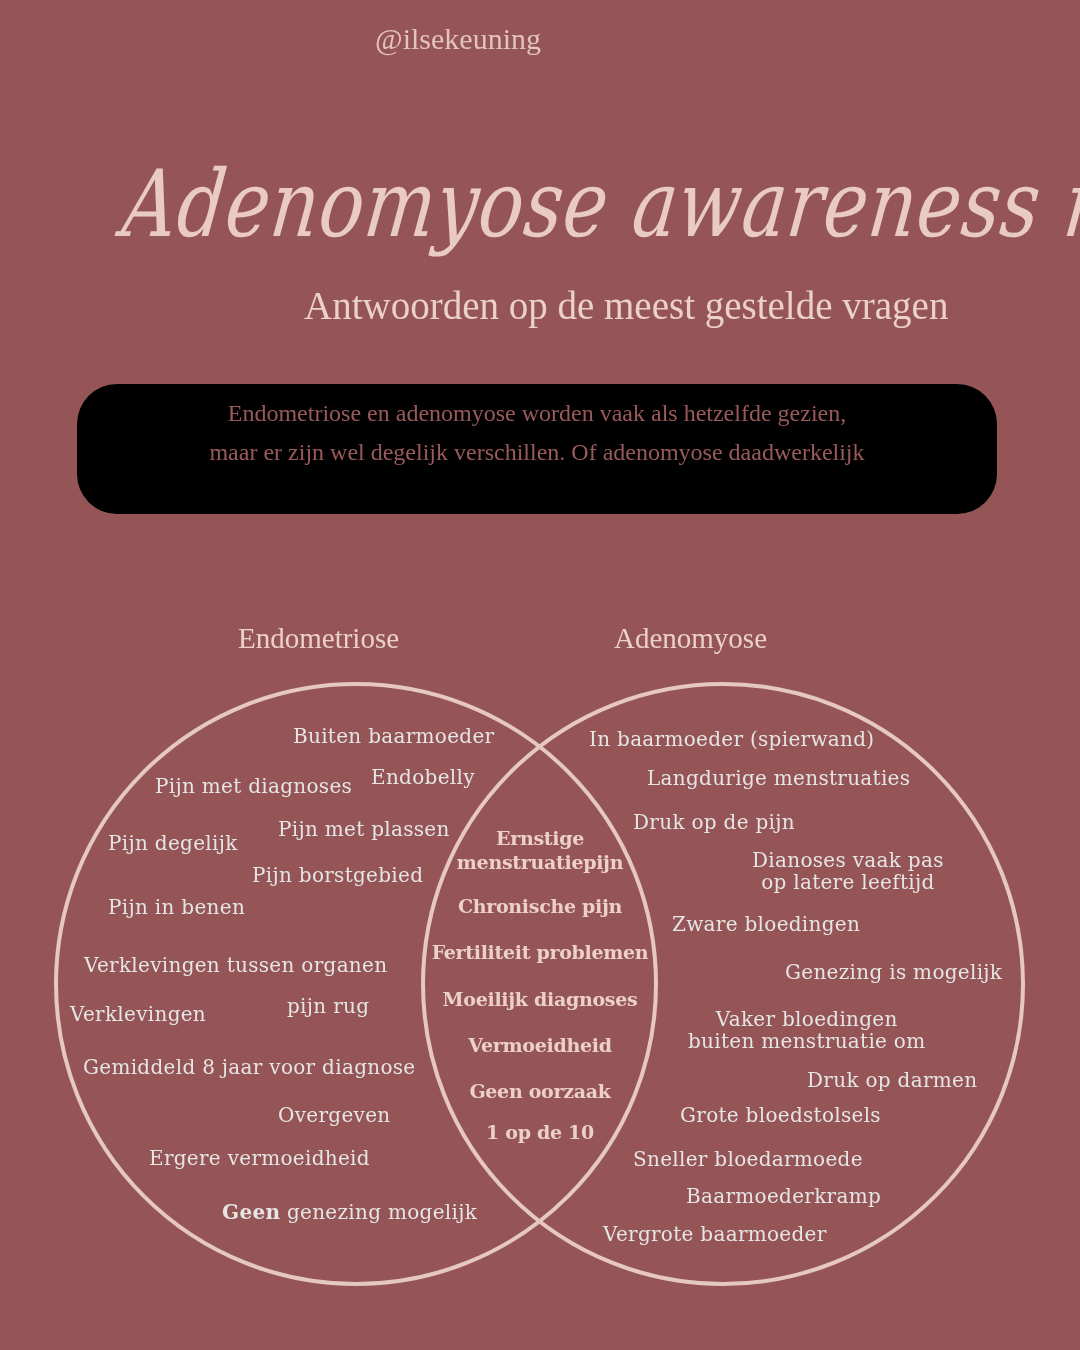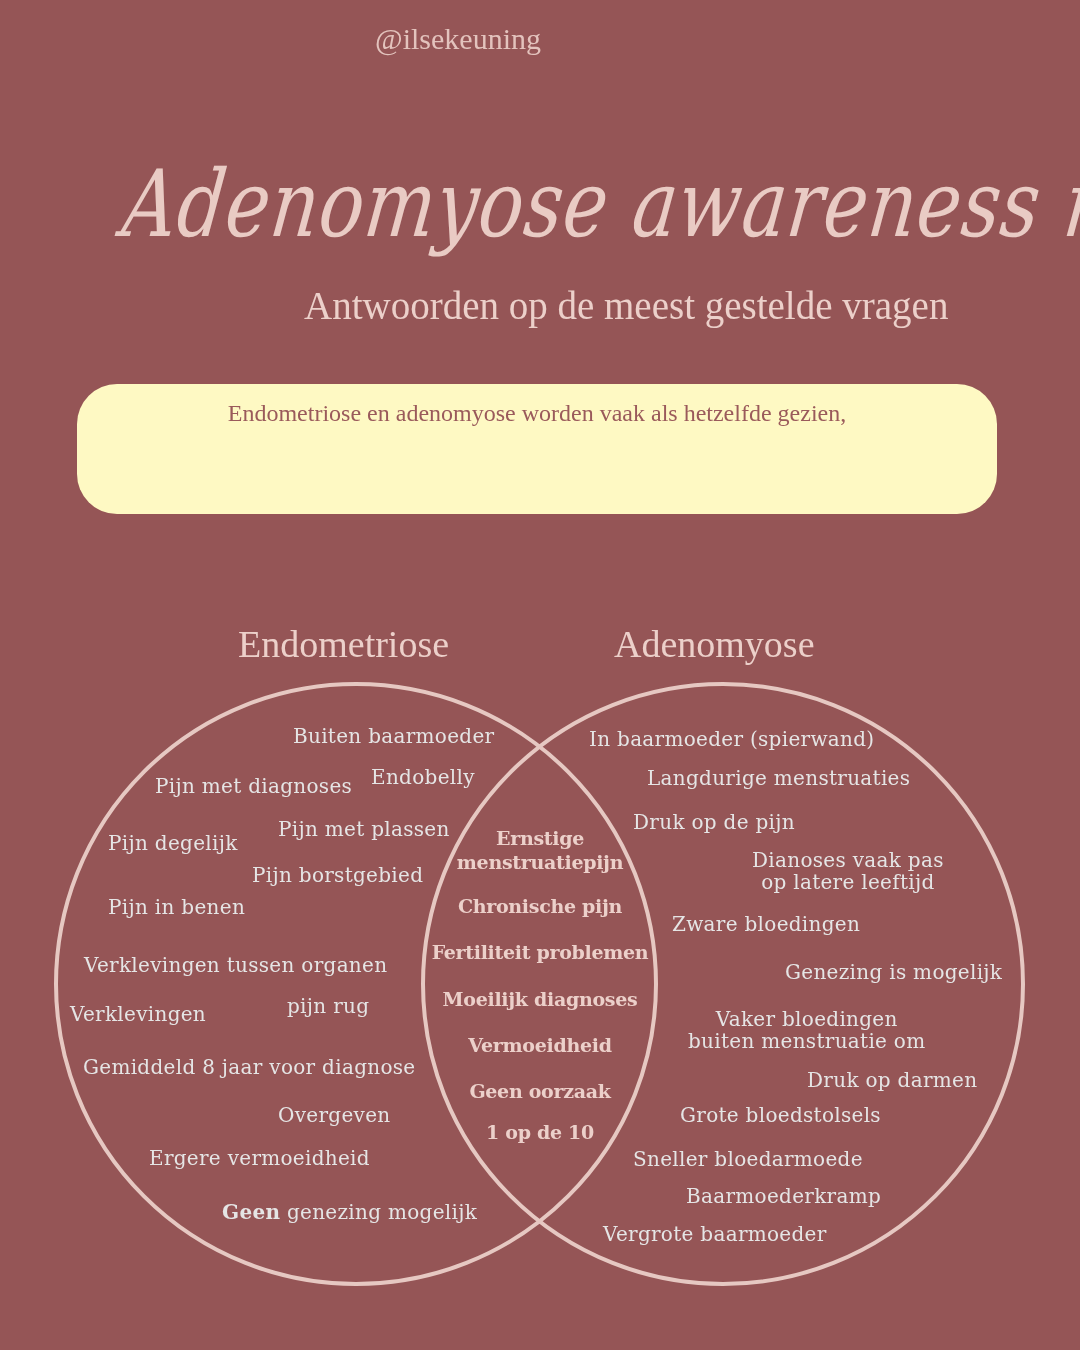--- a/index.html
+++ b/index.html
@@ -28,7 +28,7 @@
     }
     .intro-box {
       left: 77px; top: 384px; width: 920px; height: 130px;
-      background: #fef9c3; border-radius: 40px;
+      background: #000000; border-radius: 40px;
     }
     .intro-text {
       position: absolute; left: 0; right: 0; top: 10px;

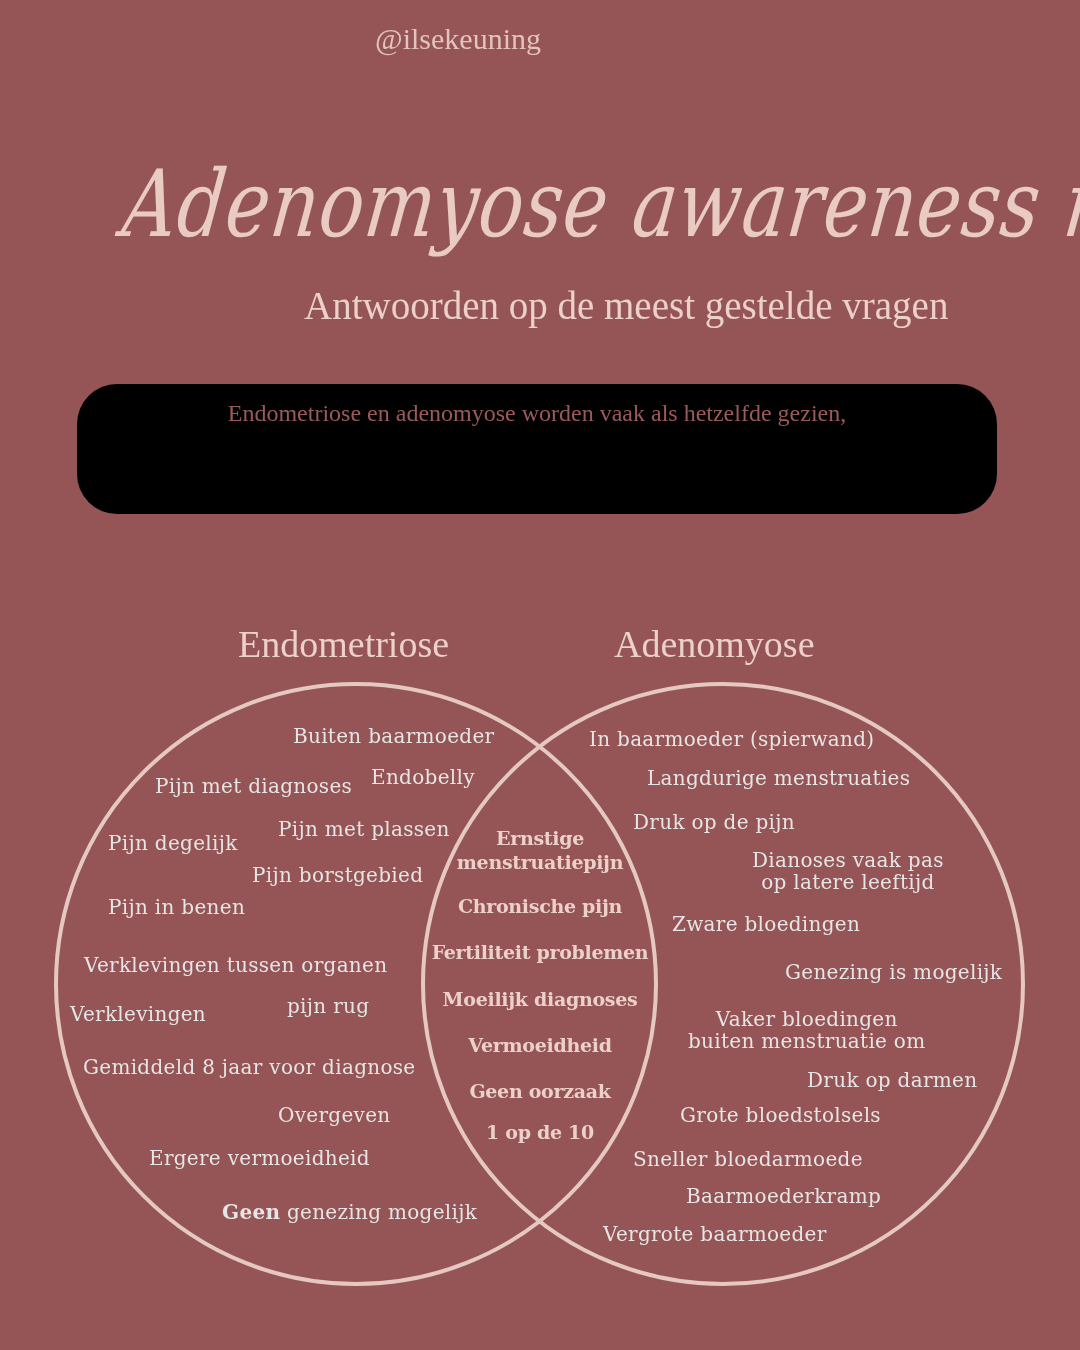--- a/index.html
+++ b/index.html
@@ -68,6 +68,7 @@
 <div class="abs intro-box">
   <div class="intro-text">
     <div>Endometriose en adenomyose worden vaak als hetzelfde gezien,</div>
+    <div>maar er zijn wel degelijk verschillen. Of adenomyose daadwerkelijk</div>
   </div>
 </div>
 

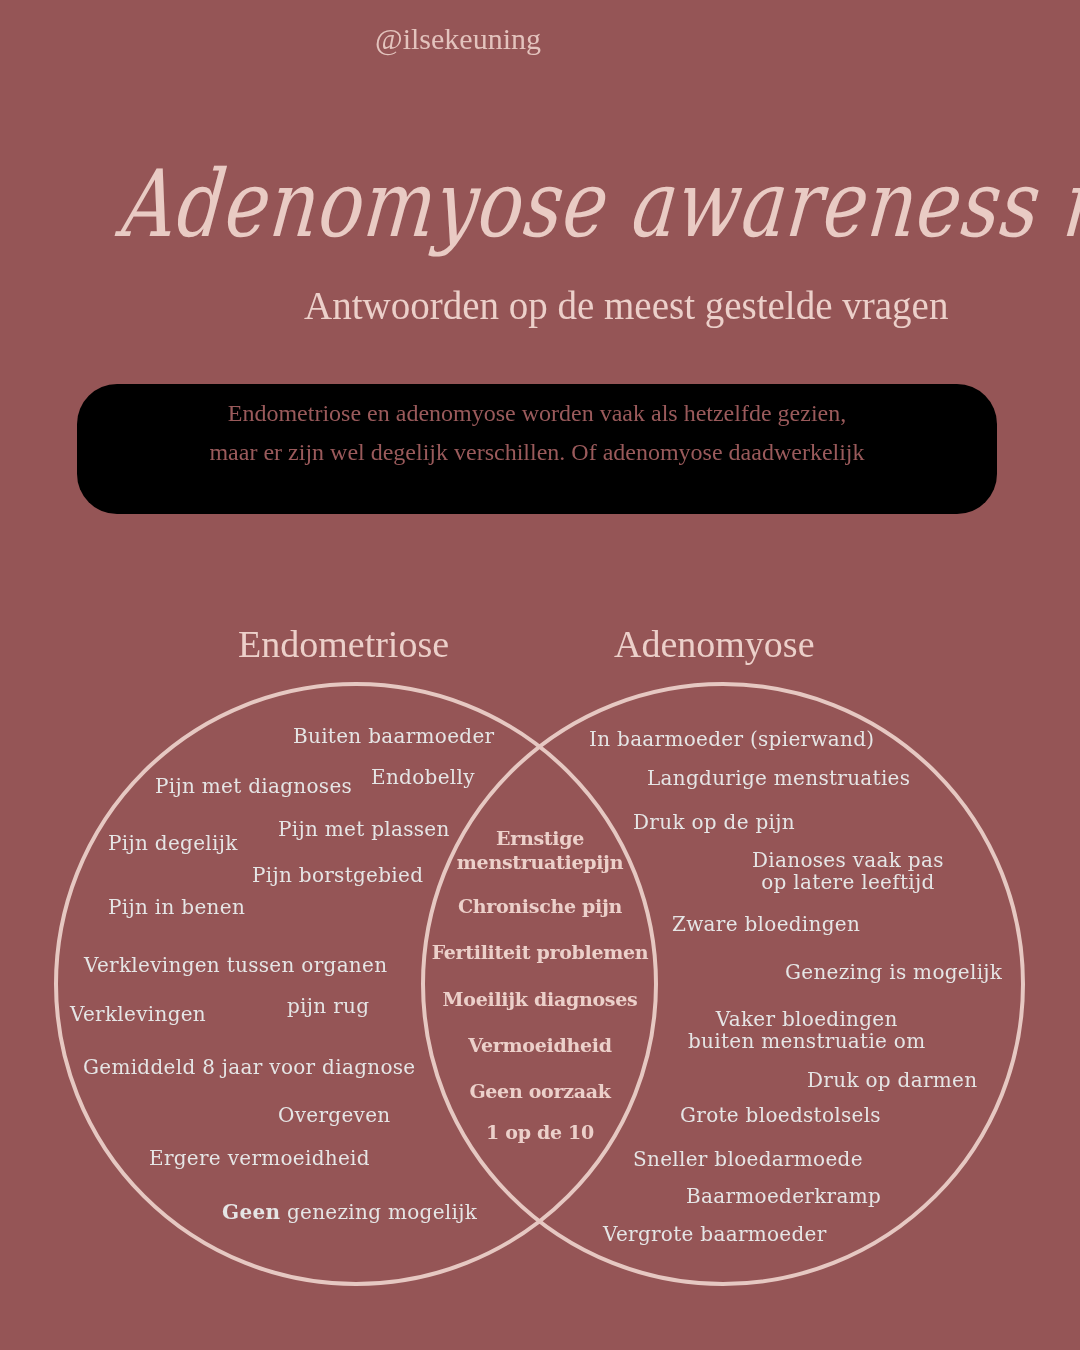--- a/index.html
+++ b/index.html
@@ -37,7 +37,7 @@
     }
     .intro-text div { white-space: nowrap; }
     .set-label {
-      font-family: "Liberation Serif", serif; font-size: 38px; color: #ecd0ca;
+      font-family: "Liberation Serif", serif; font-size: 29px; color: #ecd0ca;
       white-space: nowrap;
     }
     svg.venn { position: absolute; left: 0; top: 0; }

